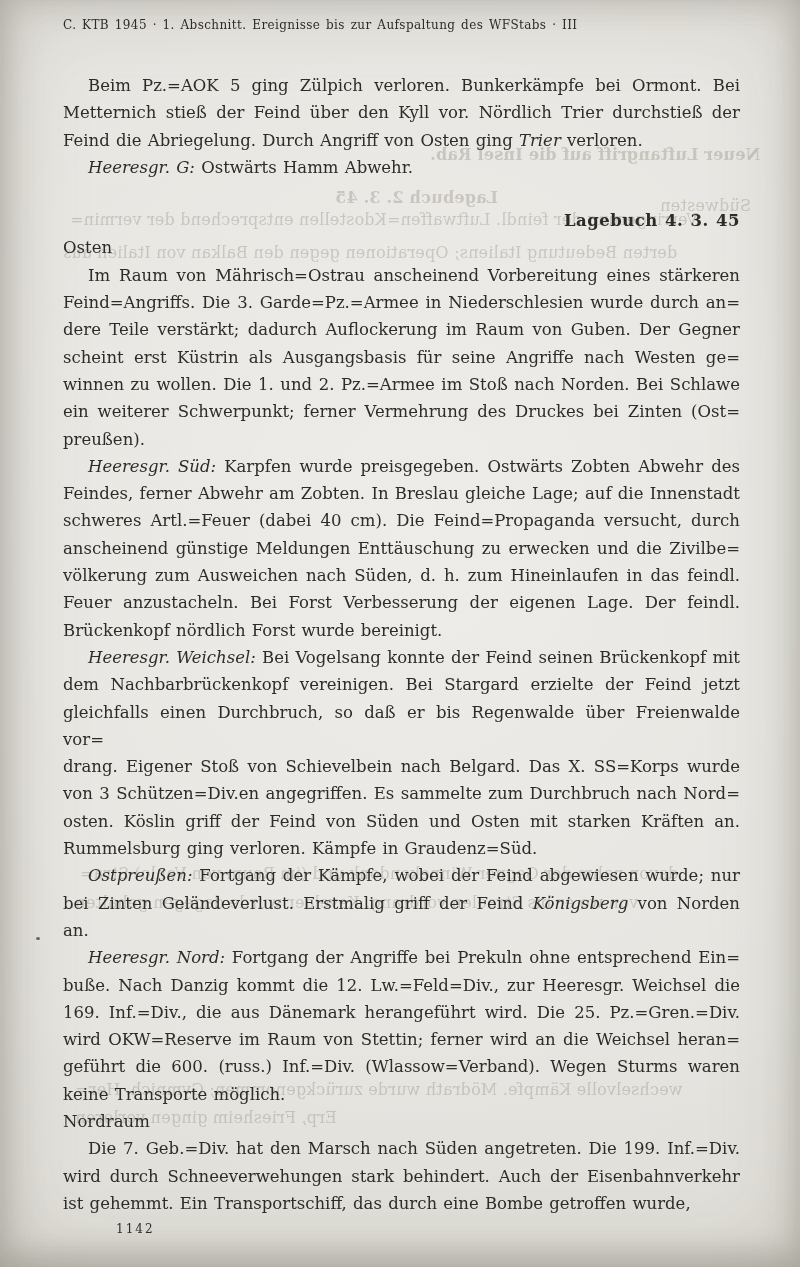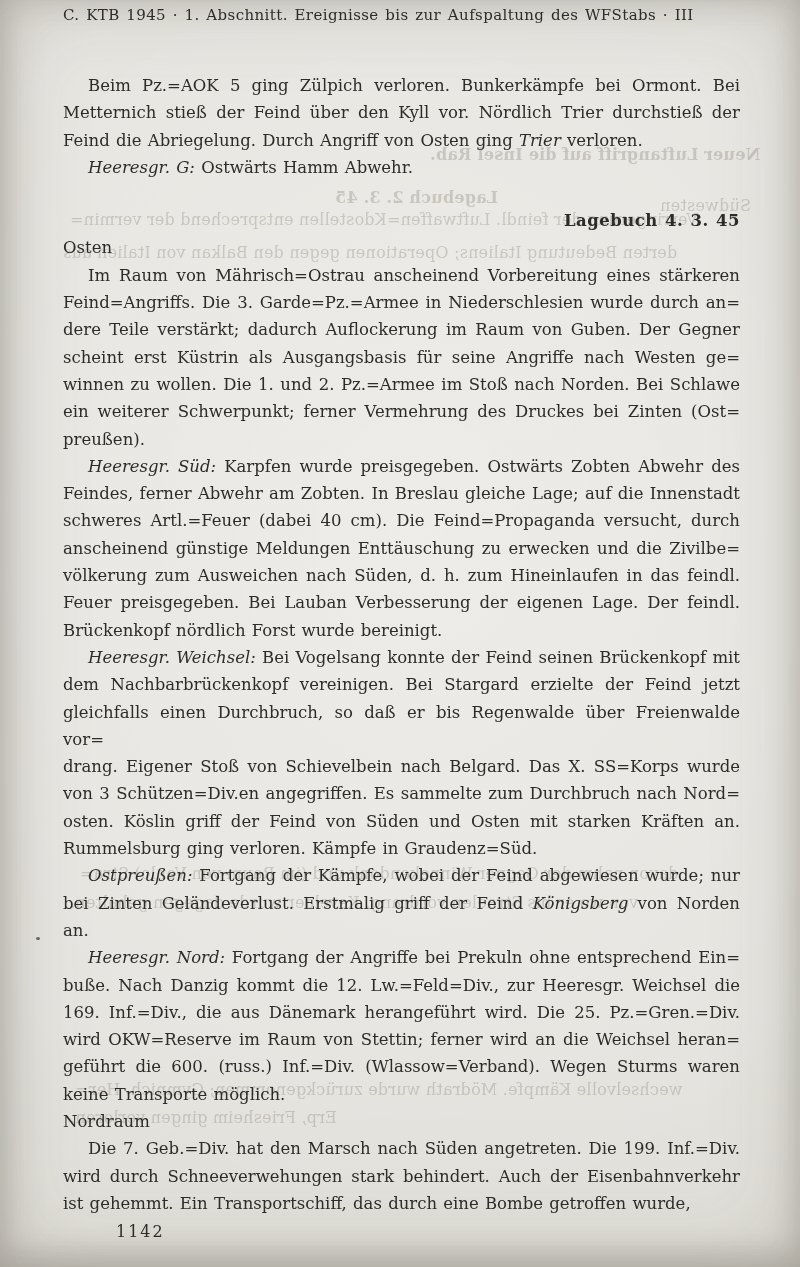--- a/index.html
+++ b/index.html
@@ -21,8 +21,8 @@
       inset 0 -16px 26px rgba(99,94,82,0.16);
   }
   .running-header {
-    position: absolute; left: 63px; top: 6px; width: 677px;
-    font-size: 15px; letter-spacing: 0.4px; word-spacing: 1.5px;
+    position: absolute; left: 63px; top: 18px; width: 677px;
+    font-size: 12px; letter-spacing: 0.4px; word-spacing: 1.5px;
     color: var(--ink, #34322d);
     white-space: nowrap;
   }

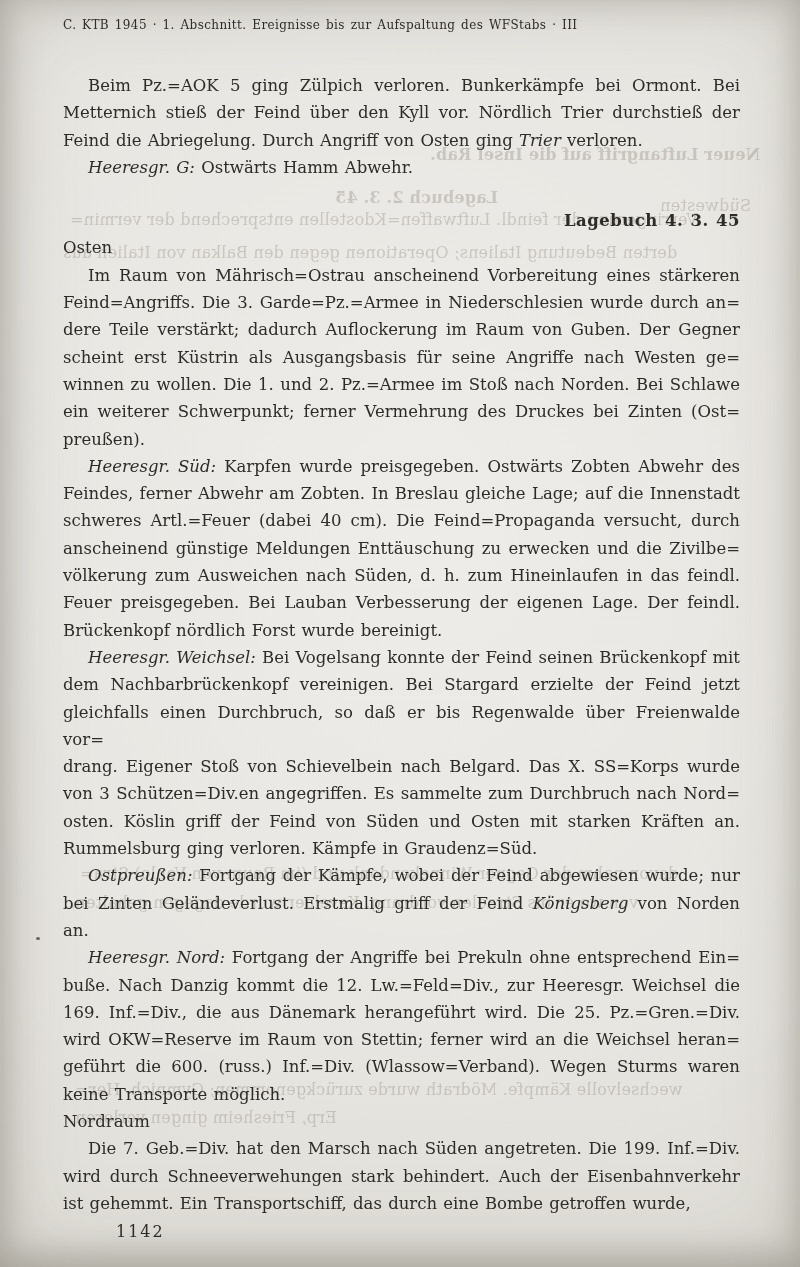--- a/index.html
+++ b/index.html
@@ -110,7 +110,7 @@
         <div class="line"><span>schweres Artl.=Feuer (dabei 40 cm). Die Feind=Propaganda versucht, durch</span></div>
         <div class="line"><span>anscheinend günstige Meldungen Enttäuschung zu erwecken und die Zivilbe=</span></div>
         <div class="line"><span>völkerung zum Ausweichen nach Süden, d. h. zum Hineinlaufen in das feindl.</span></div>
-        <div class="line"><span>Feuer preisgegeben. Bei Lauban Verbesserung der eigenen Lage. Der feindl.</span></div>
+        <div class="line"><span>Feuer anzustacheln. Bei Forst Verbesserung der eigenen Lage. Der feindl.</span></div>
         <div class="line last"><span>Brückenkopf nördlich Forst wurde bereinigt.</span></div>
       </div>
       <div class="para">

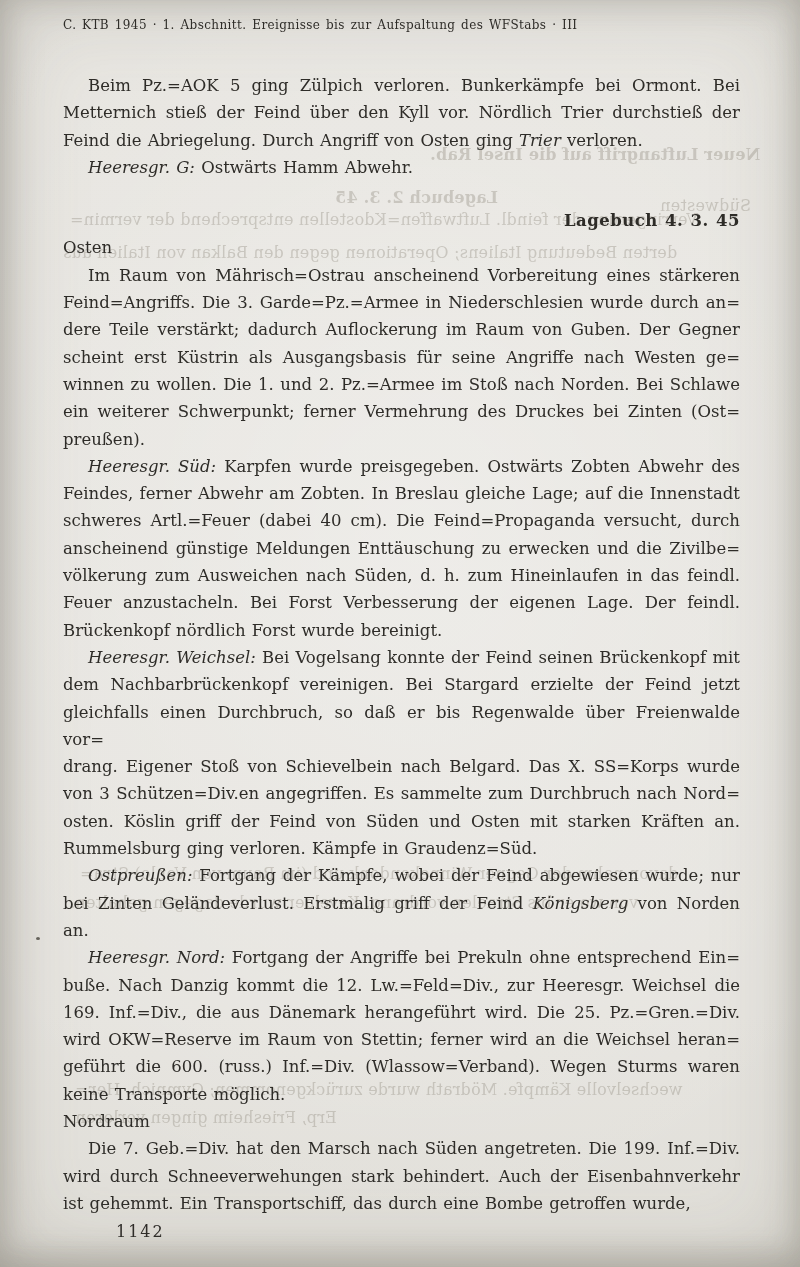--- a/index.html
+++ b/index.html
@@ -46,7 +46,7 @@
   .h-section { }
   .page-number {
     position: absolute; left: 72px; top: 1222px;
-    font-size: 16px; letter-spacing: 2px;
+    font-size: 12px; letter-spacing: 2px;
     color: var(--ink, #3b3833);
     padding-left: 44px;
   }

